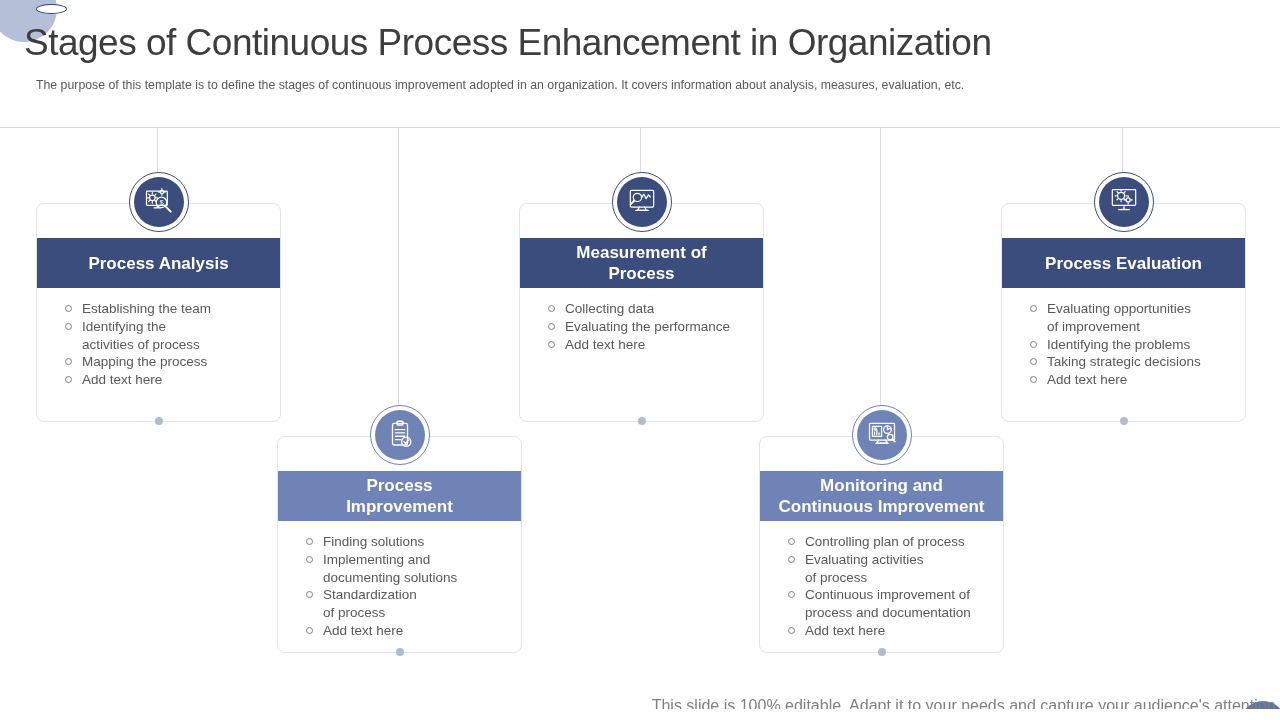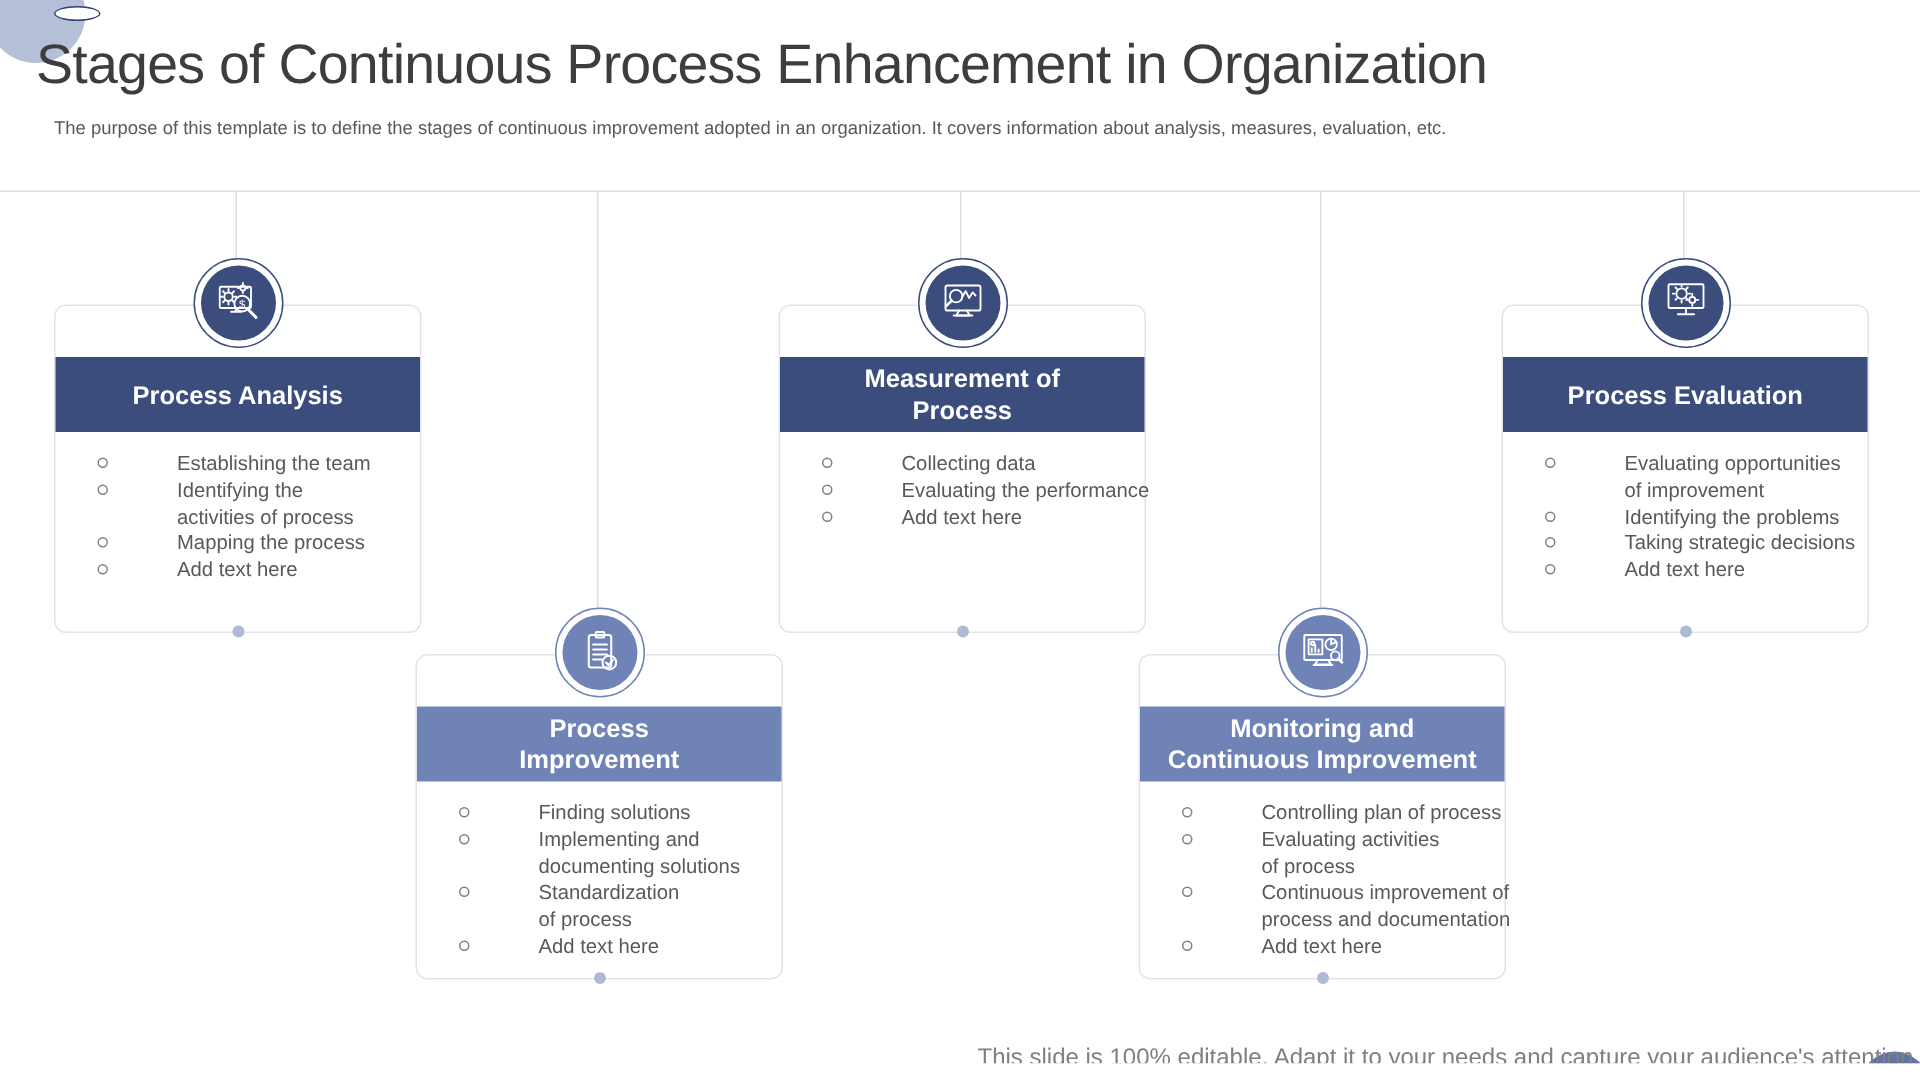--- a/index.html
+++ b/index.html
@@ -72,7 +72,7 @@
     margin:5px 10px 0 0;box-sizing:border-box;
   }
   .bullet-lines{color:var(--text-gray);font-size:13.5px;line-height:17.8px;}
-  .bullet-line{white-space:nowrap;margin-left:36px;}
+  .bullet-line{white-space:nowrap;}
   .card-dot{
     position:absolute;bottom:-4px;left:50%;transform:translateX(-50%);
     width:8px;height:8px;border-radius:50%;background:var(--dot);

